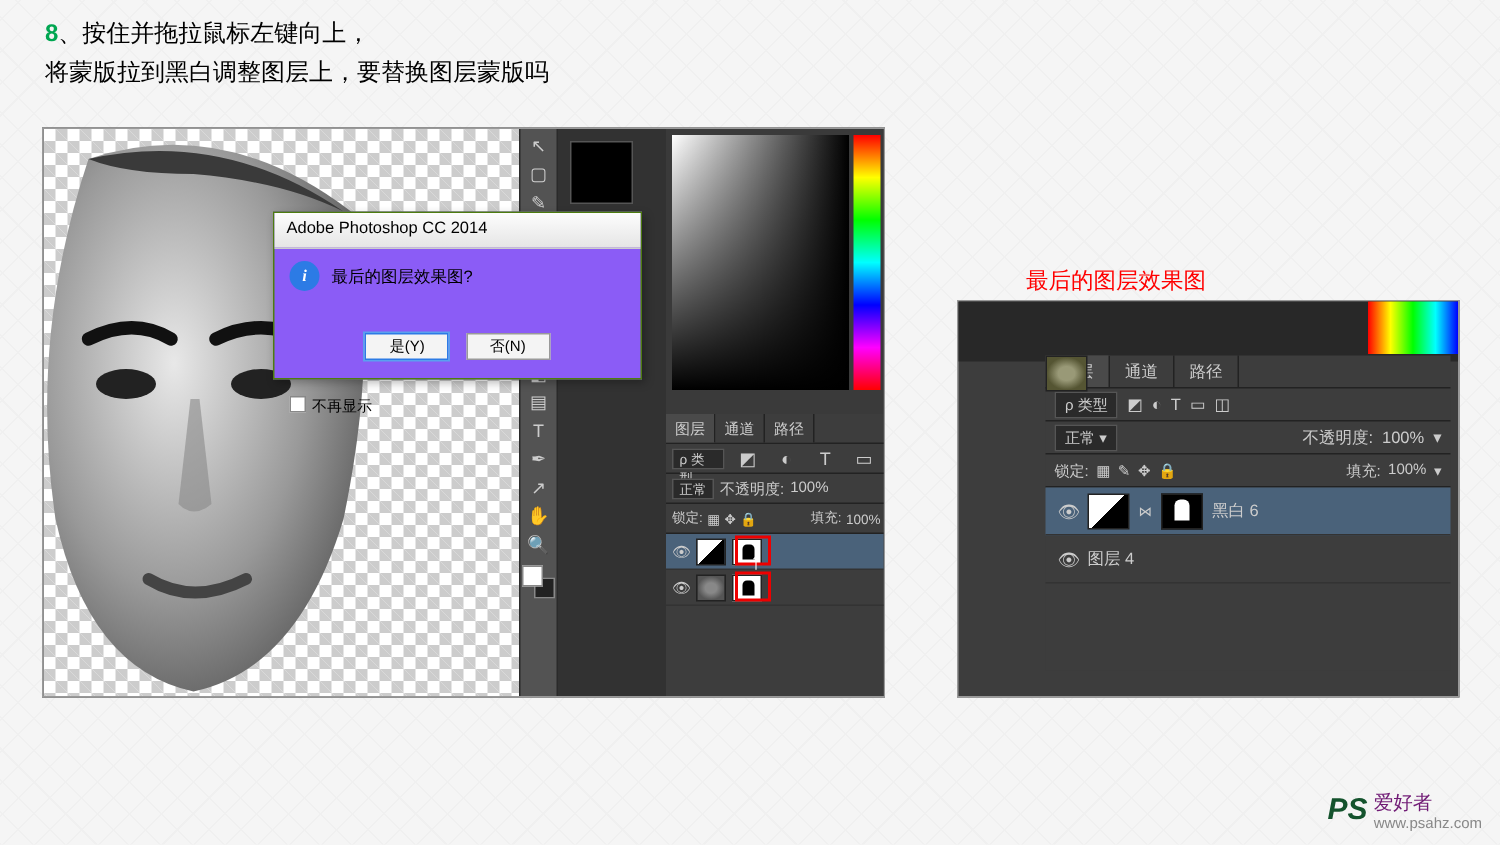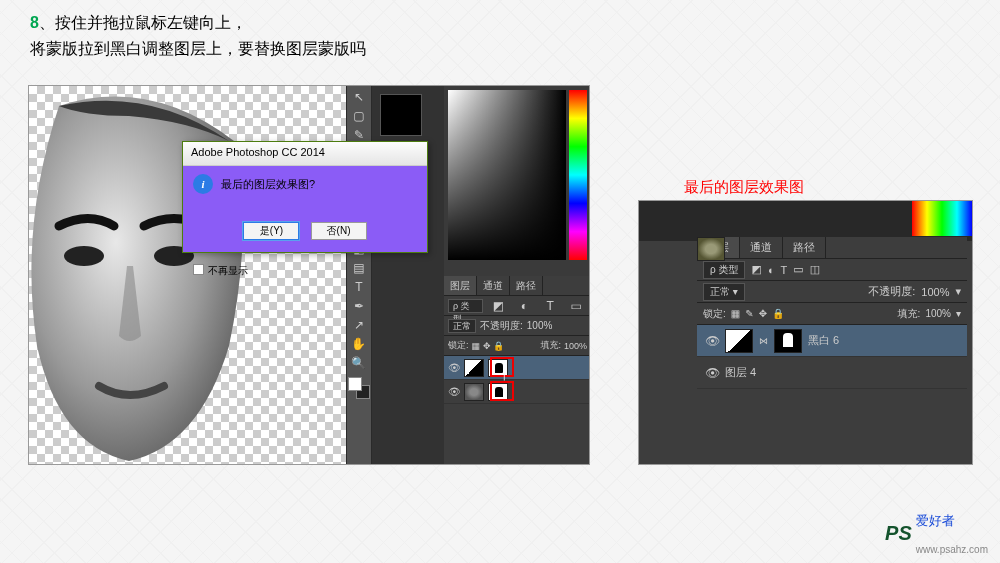--- a/index.html
+++ b/index.html
@@ -124,7 +124,7 @@
     .rp-mask::after { content:""; position:absolute; top:3px; left:8px; width:10px; height:14px; background:#fff; border-radius:4px 4px 0 0;}
     .watermark { position:absolute; bottom:8px; right:12px; font-size:13px; color:#333; display:flex; align-items:center; gap:4px;}
     .watermark .logo { color:#14532d; font-weight:bold; font-size:20px; font-style:italic;}
-    .watermark .logo2 { color:#1d4ed8;}
+    .watermark .logo2 { color:#701a75;}
     .watermark .sub { font-size:10px; color:#888; display:block;margin-top:14px;}
   </style>
 </head>

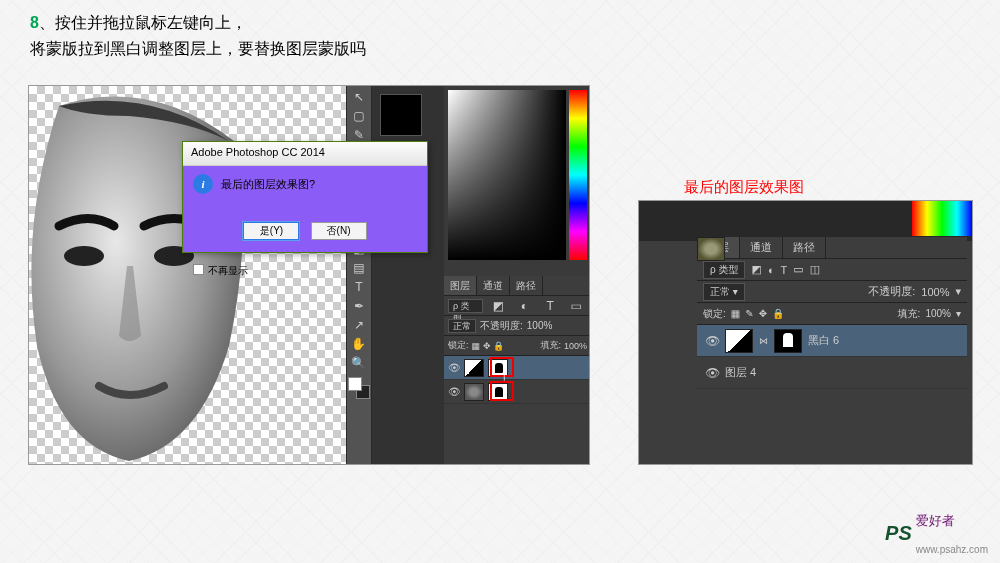--- a/index.html
+++ b/index.html
@@ -125,7 +125,7 @@
     .watermark { position:absolute; bottom:8px; right:12px; font-size:13px; color:#333; display:flex; align-items:center; gap:4px;}
     .watermark .logo { color:#14532d; font-weight:bold; font-size:20px; font-style:italic;}
     .watermark .logo2 { color:#701a75;}
-    .watermark .sub { font-size:10px; color:#888; display:block;margin-top:14px;}
+    .watermark .sub { font-size:10px; color:#888; display:block;}
   </style>
 </head>
 <body>

